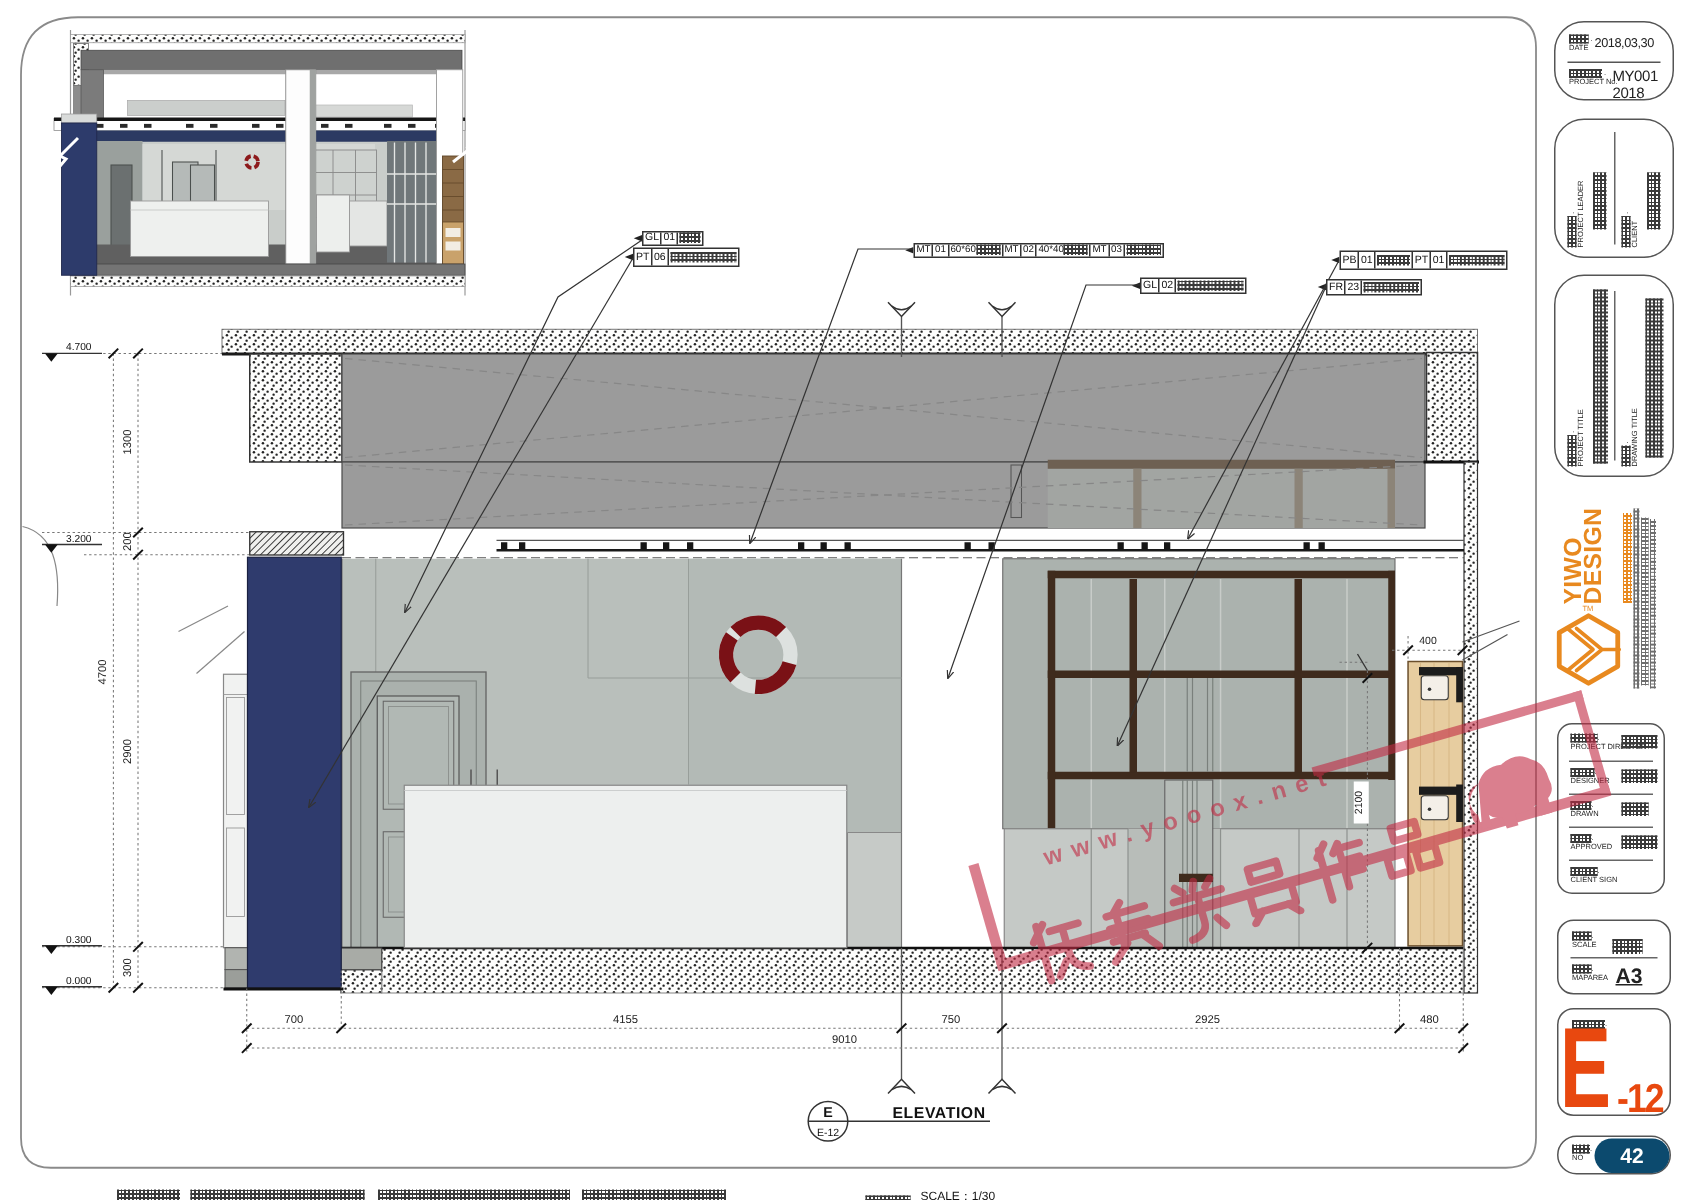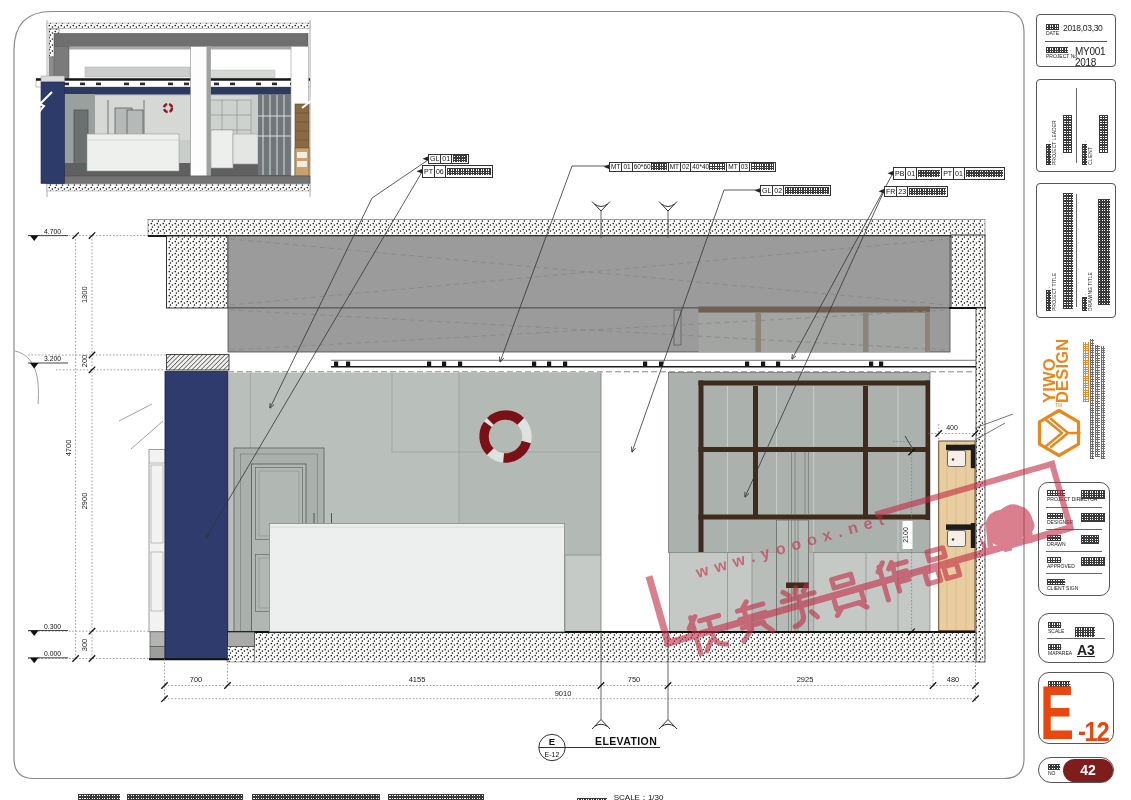--- a/index.html
+++ b/index.html
@@ -13,7 +13,7 @@
 .zhg{display:inline-block;vertical-align:middle;
   background:repeating-linear-gradient(90deg,#6e6e6e 0 1px,rgba(0,0,0,0) 1px 2.4px),
              repeating-linear-gradient(180deg,#6e6e6e 0 1px,rgba(0,0,0,0) 1px 2.4px);}
-.box{position:absolute;border:1px solid #555;border-radius:4px;background:#fff;}
+.box{position:absolute;border:1px solid #555;border-radius:20px;background:#fff;}
 .lbl{position:absolute;display:flex;align-items:stretch;border:1px solid #333;background:#fff;
   font-size:7px;line-height:1;color:#111;}
 .lbl span{display:flex;align-items:center;justify-content:center;border-right:1px solid #333;padding:0 1px;}

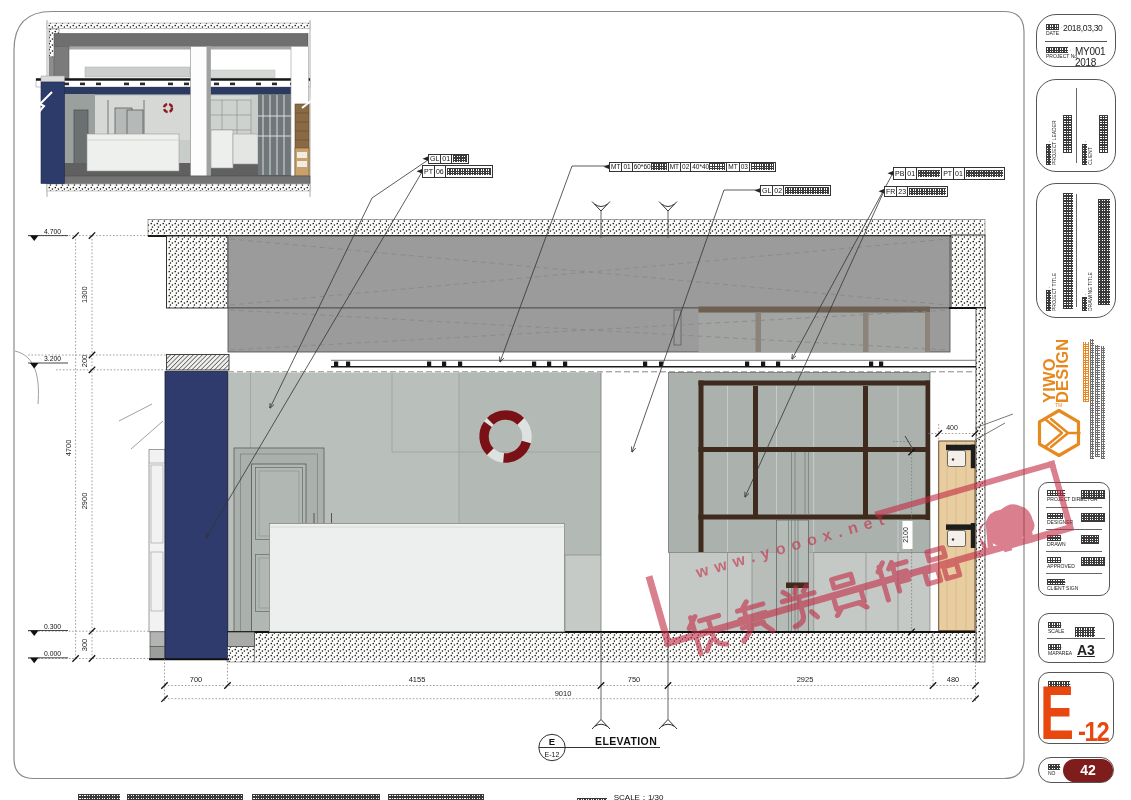--- a/index.html
+++ b/index.html
@@ -694,7 +694,7 @@
 
 <div class="box" style="left:1038px;top:757px;width:76px;height:26px;border-radius:13px;">
   <div style="position:absolute;left:9px;top:5px;font-size:5px;"><span class="zh" style="width:12px;height:6px;"></span>.<br>NO</div>
-  <div style="position:absolute;left:24px;top:1px;width:50px;height:23px;border-radius:12px;background:#7f1d1d;color:#fff;font-size:14px;font-weight:bold;text-align:center;line-height:23px;">42</div>
+  <div style="position:absolute;left:24px;top:1px;width:50px;height:23px;border-radius:12px;background:#0c4a6e;color:#fff;font-size:14px;font-weight:bold;text-align:center;line-height:23px;">42</div>
 </div>
 
 <div id="stamp" style="position:absolute;left:660px;top:470px;width:420px;height:140px;color:#c22b44;">

